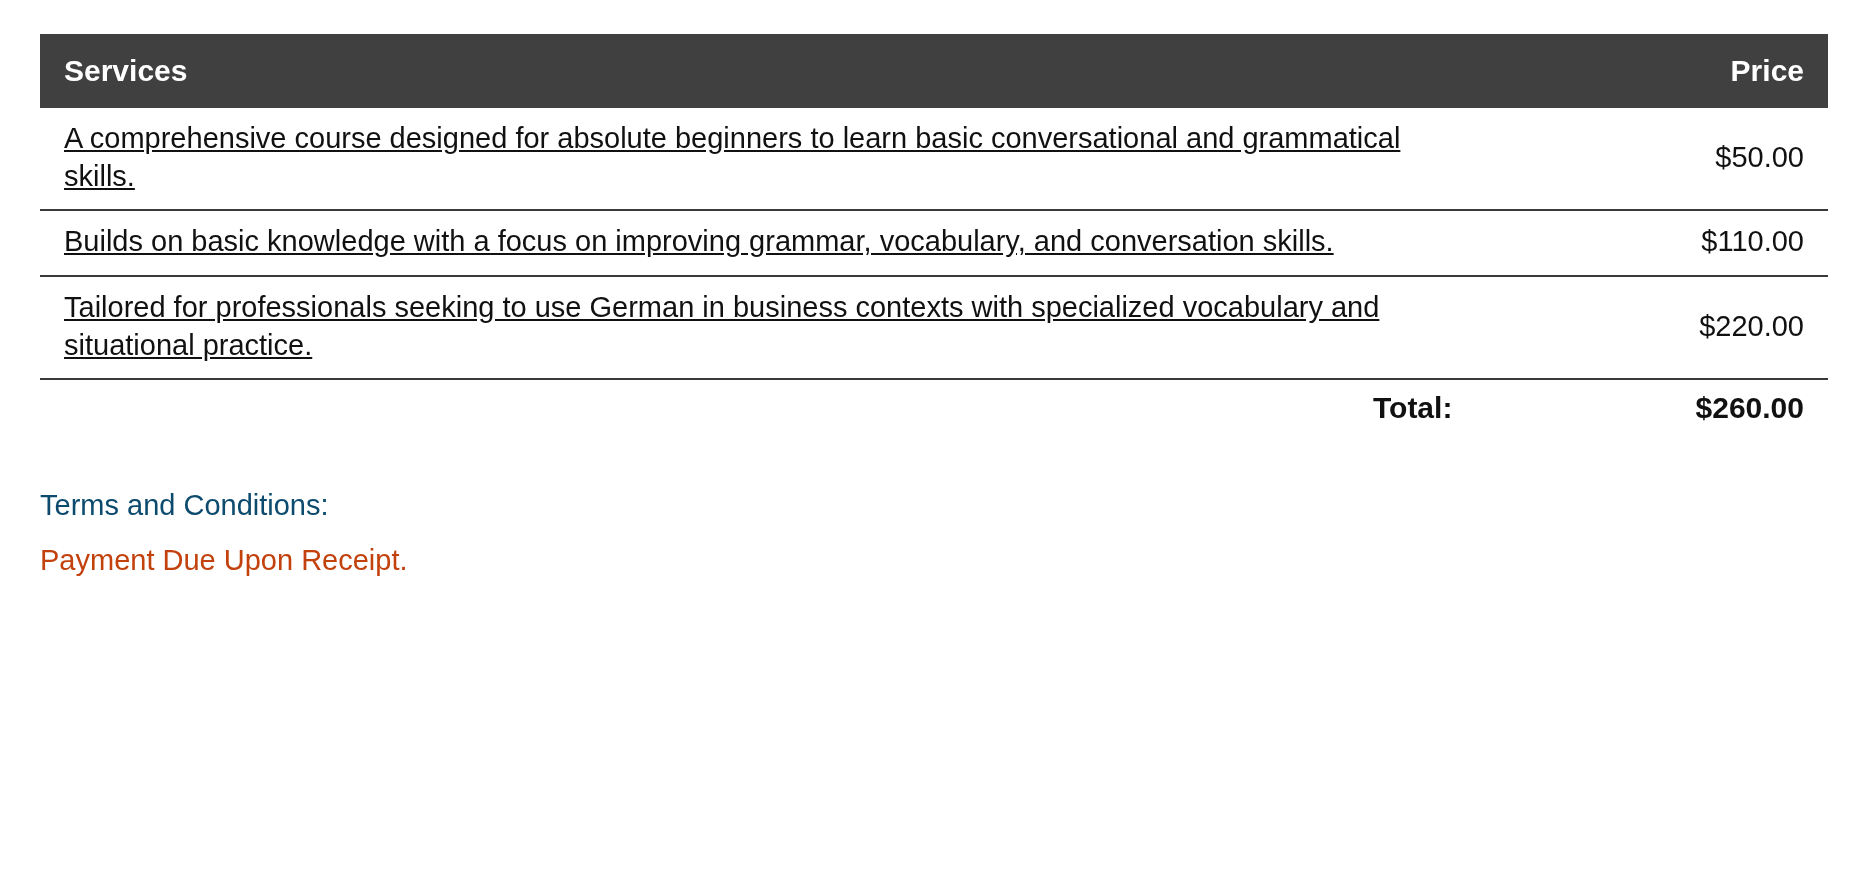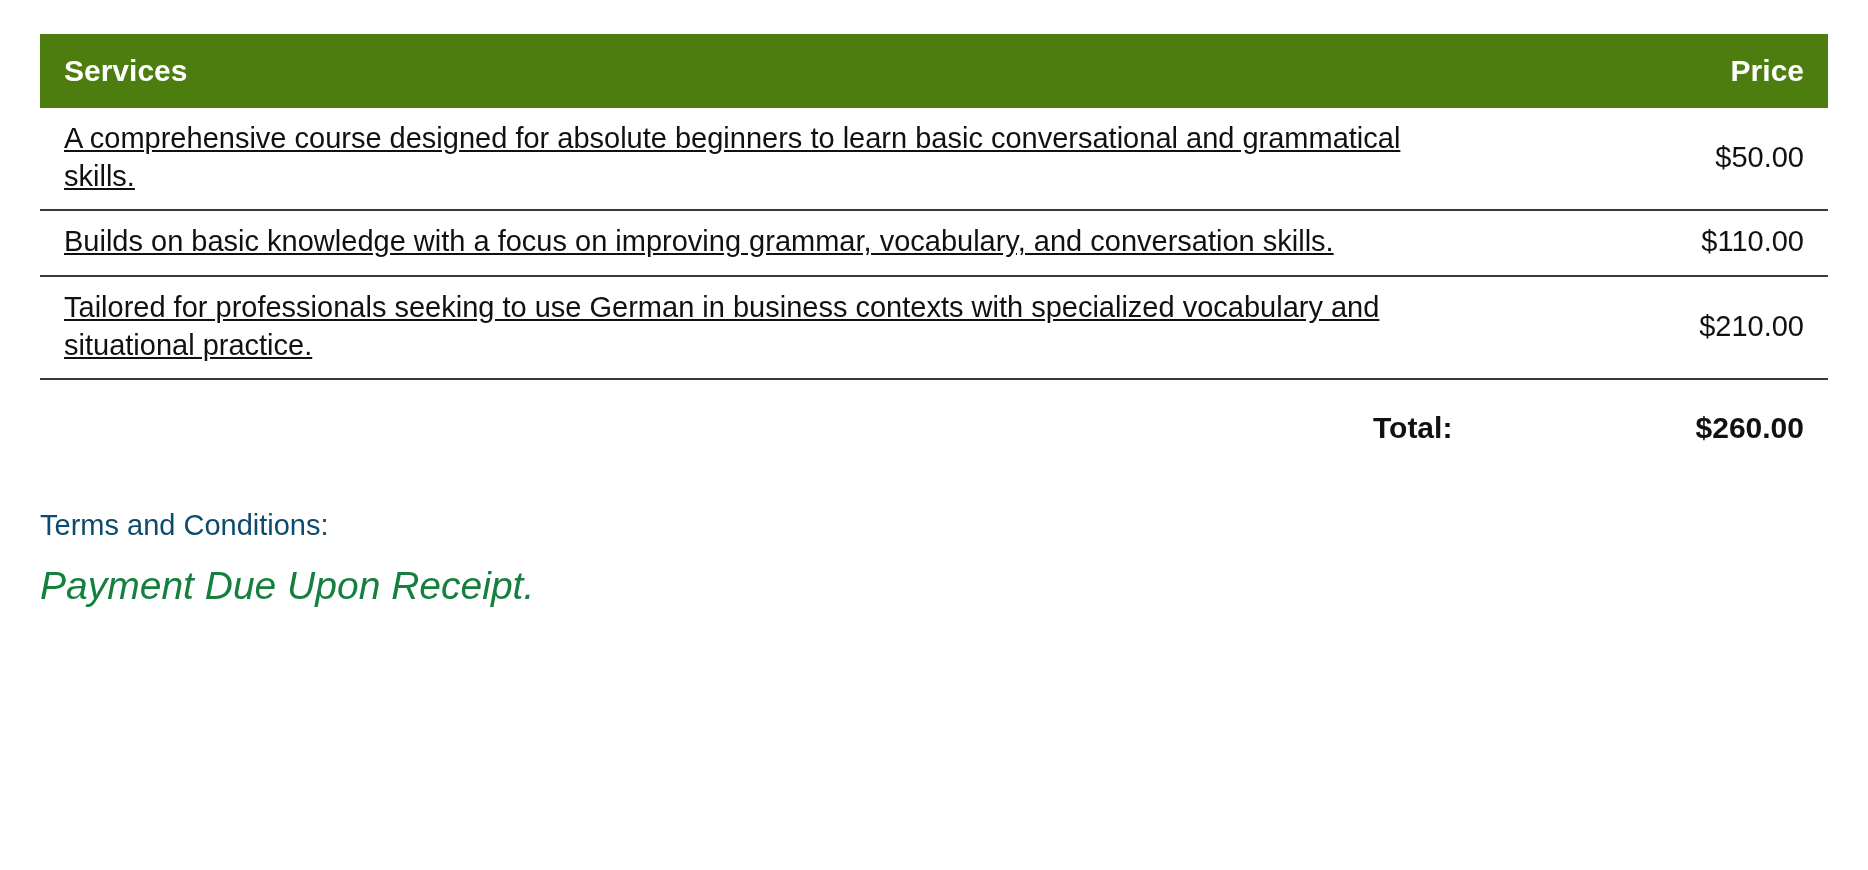--- a/index.html
+++ b/index.html
@@ -27,7 +27,7 @@
     table-layout: fixed;
   }
   thead th {
-    background: #4d7c0f;
+    background: #404040;
     color: #ffffff;
     font-size: 30px;
     font-weight: bold;

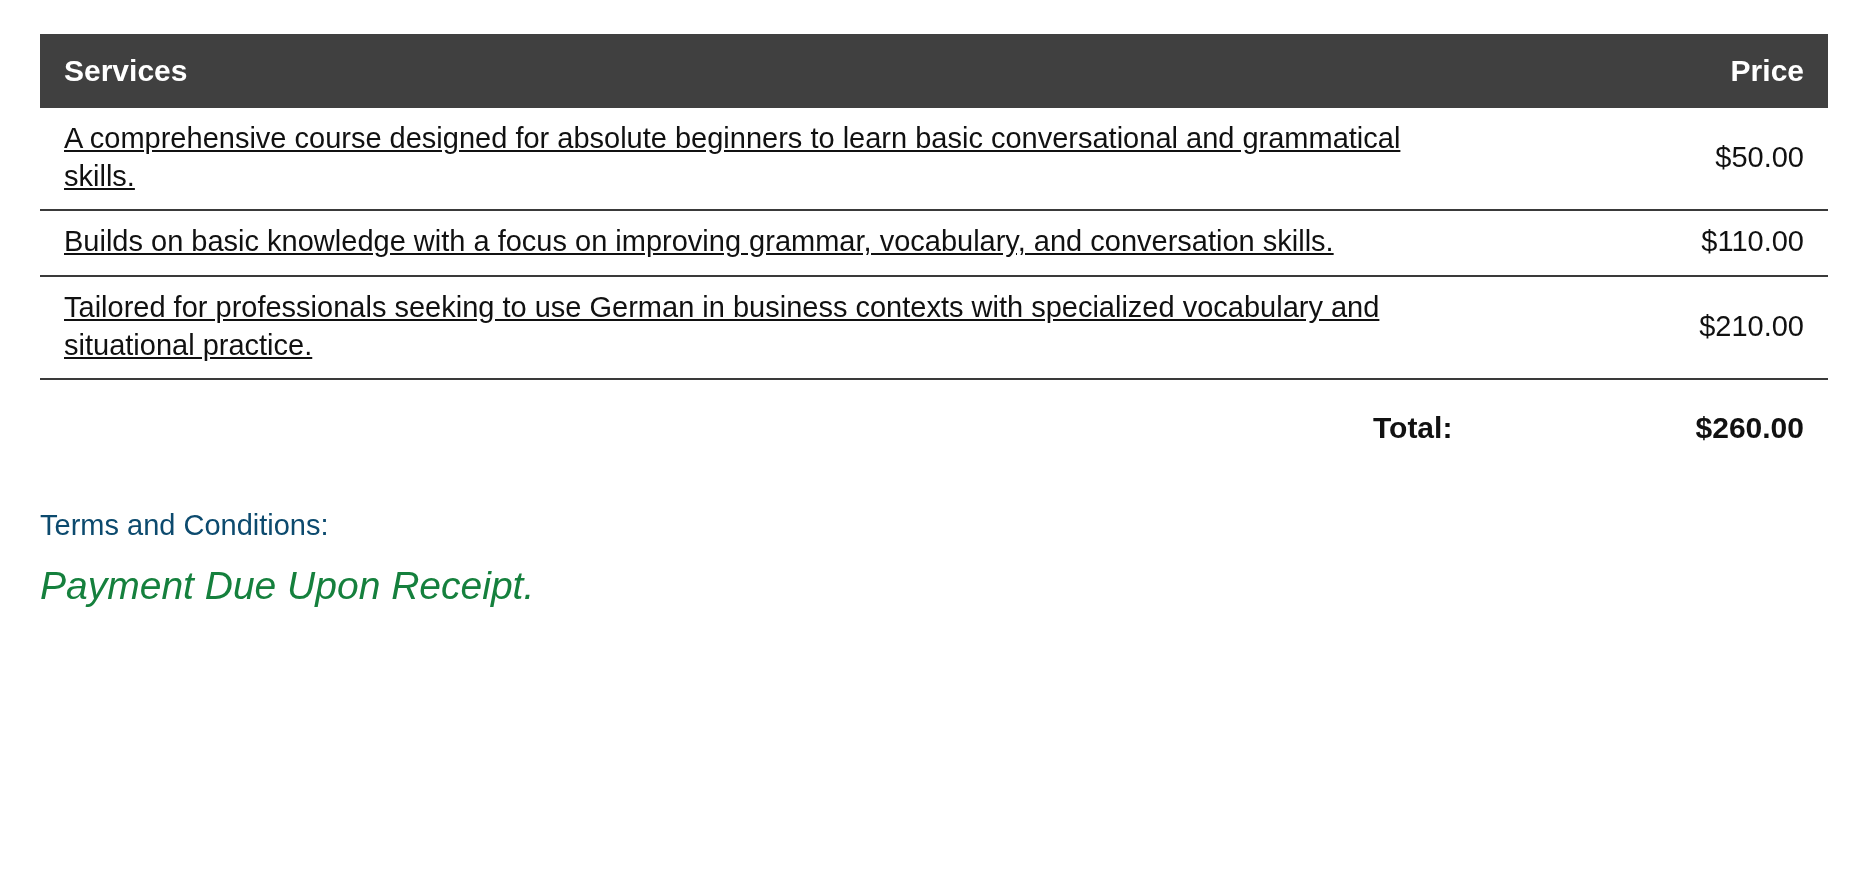--- a/index.html
+++ b/index.html
@@ -112,7 +112,7 @@
       </tr>
       <tr>
         <td class="desc-cell">Tailored for professionals seeking to use German in business contexts with specialized vocabulary and situational practice.</td>
-        <td class="price-cell">$210.00</td>
+        <td class="price-cell">$220.00</td>
       </tr>
       <tr class="total-row">
         <td class="total-label">Total:</td>

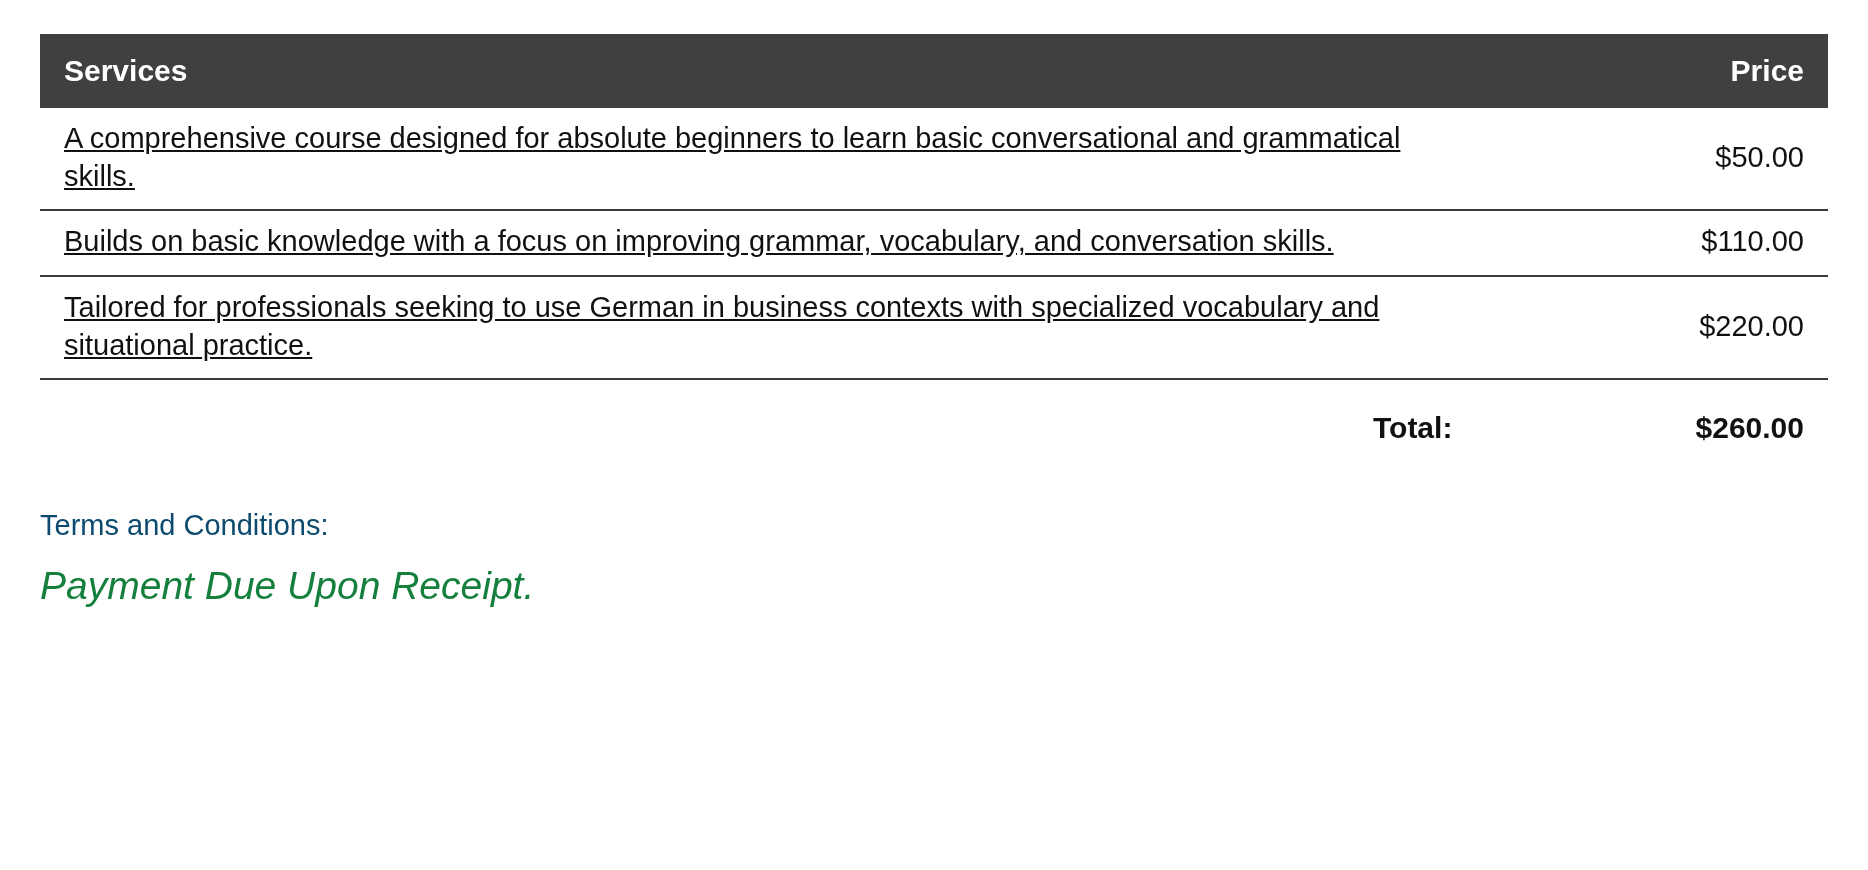--- a/index.html
+++ b/index.html
@@ -62,7 +62,7 @@
     border-bottom: none;
     font-weight: bold;
     font-size: 30px;
-    padding-top: 28px;
+    padding-top: 8px;
     padding-bottom: 10px;
   }
   tbody tr.total-row td.total-label {

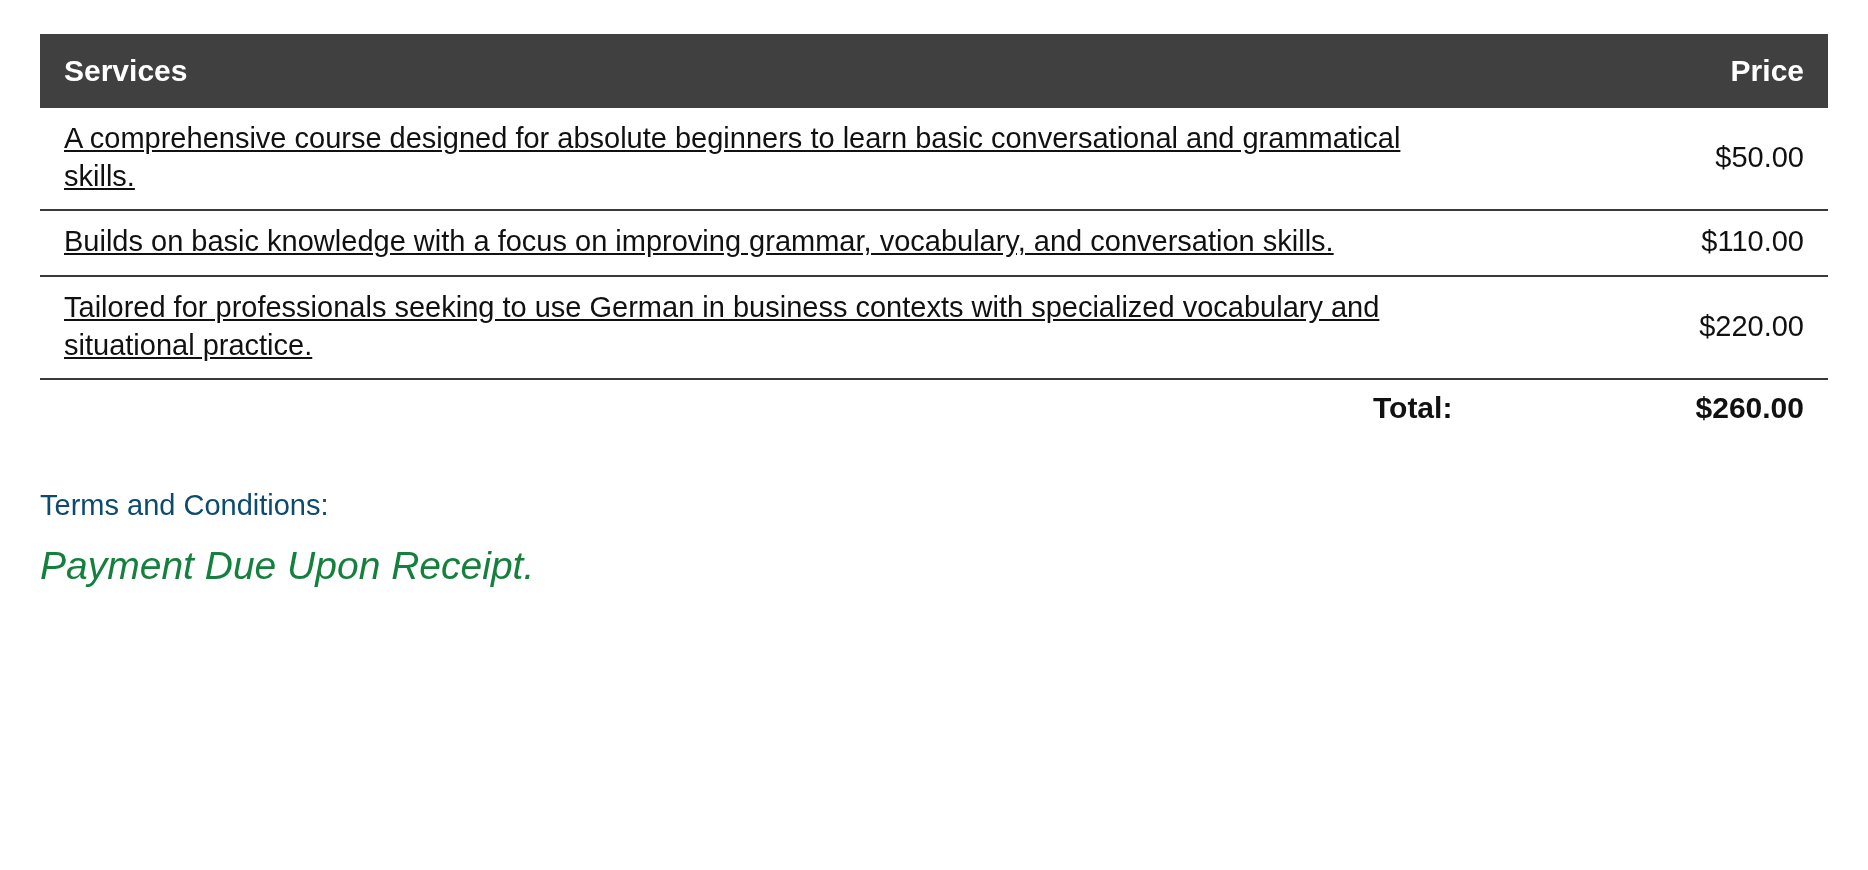--- a/index.html
+++ b/index.html
@@ -78,11 +78,10 @@
     margin-bottom: 20px;
   }
   .terms-line {
-    font-size: 39px;
-    color: #15803d;
+    font-size: 29px;
+    color: #c2410c;
     margin-bottom: 22px;
     line-height: 1.25;
-    font-style: italic;
   }
 </style>
 </head>

